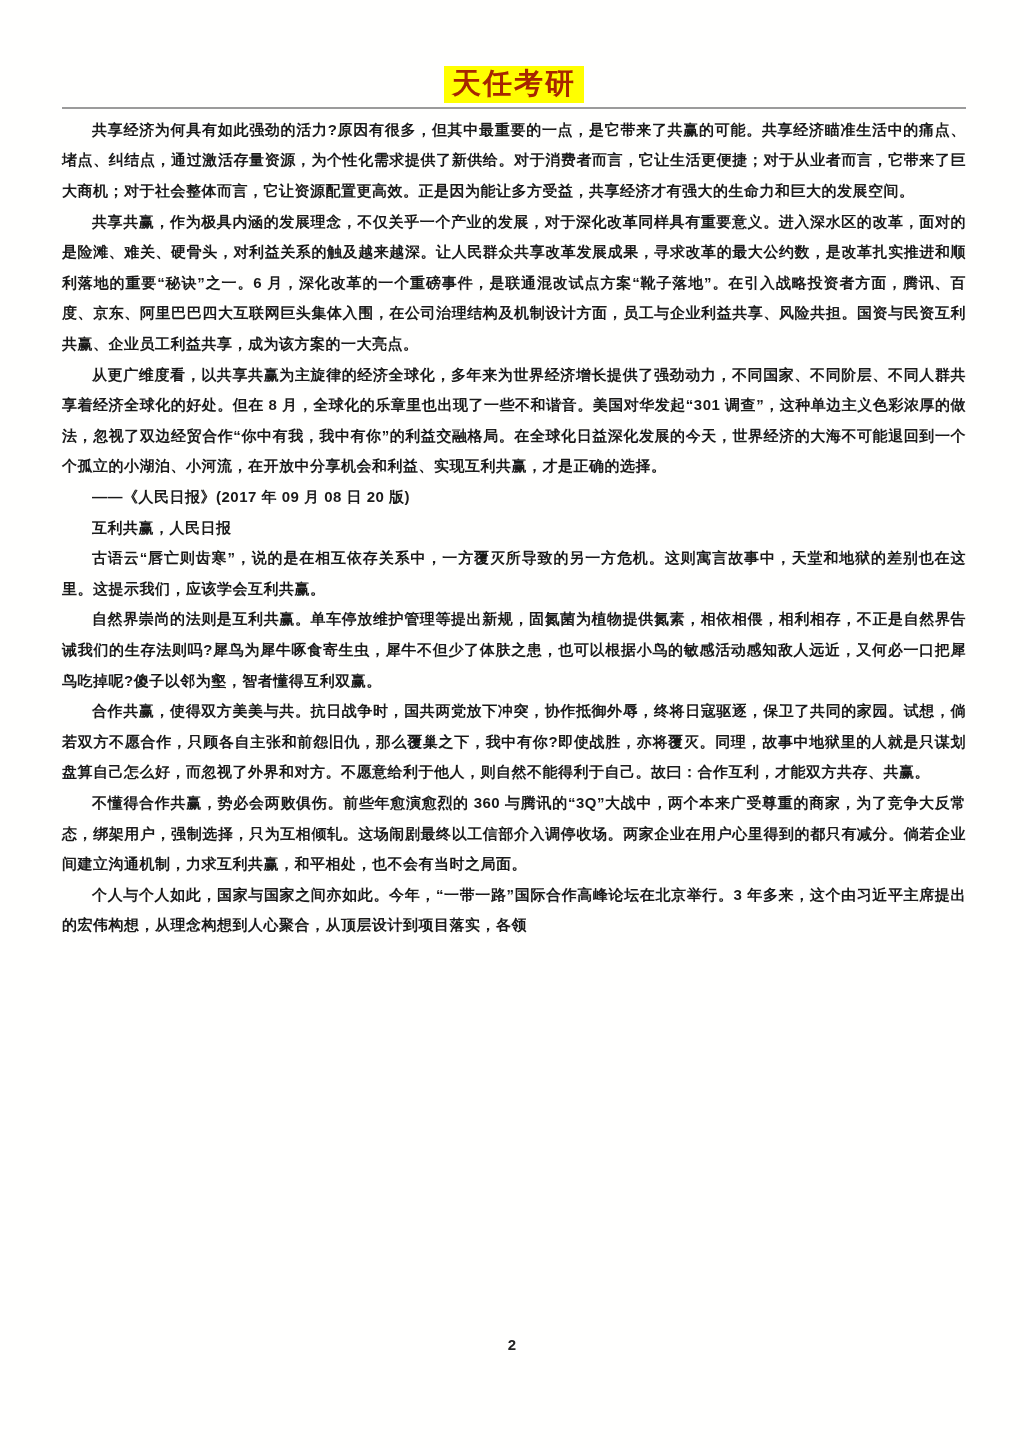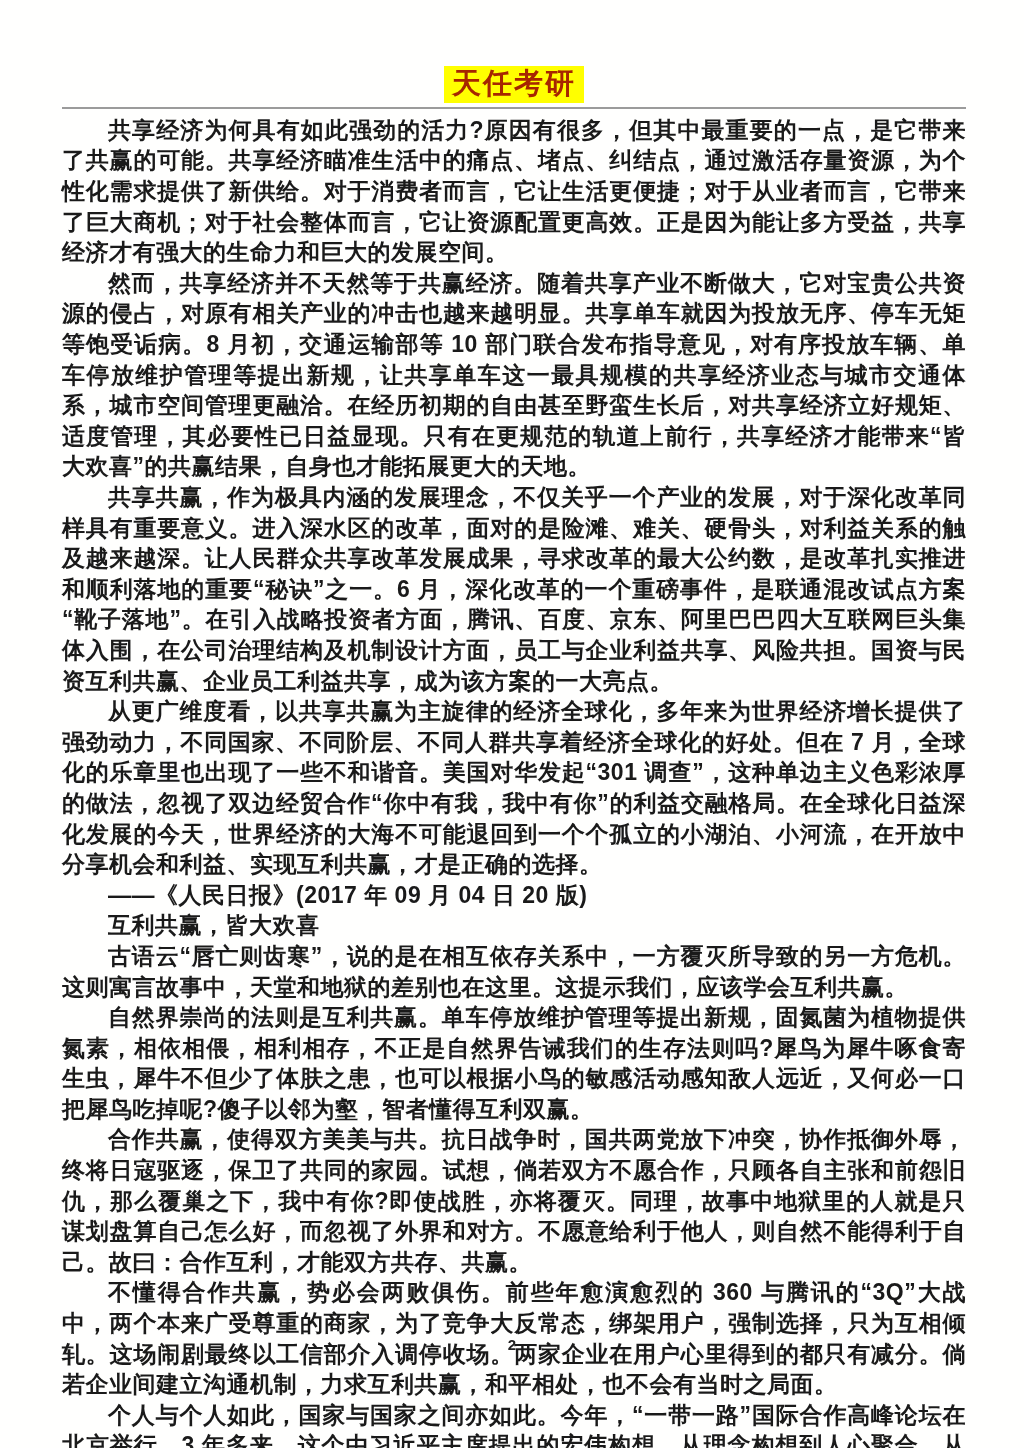--- a/index.html
+++ b/index.html
@@ -40,7 +40,7 @@
   }
   .body-text p {
     margin: 0;
-    font-size: 23px;
+    font-size: 15px;
     line-height: 30.6px;
     font-weight: bold;
     text-align: justify;

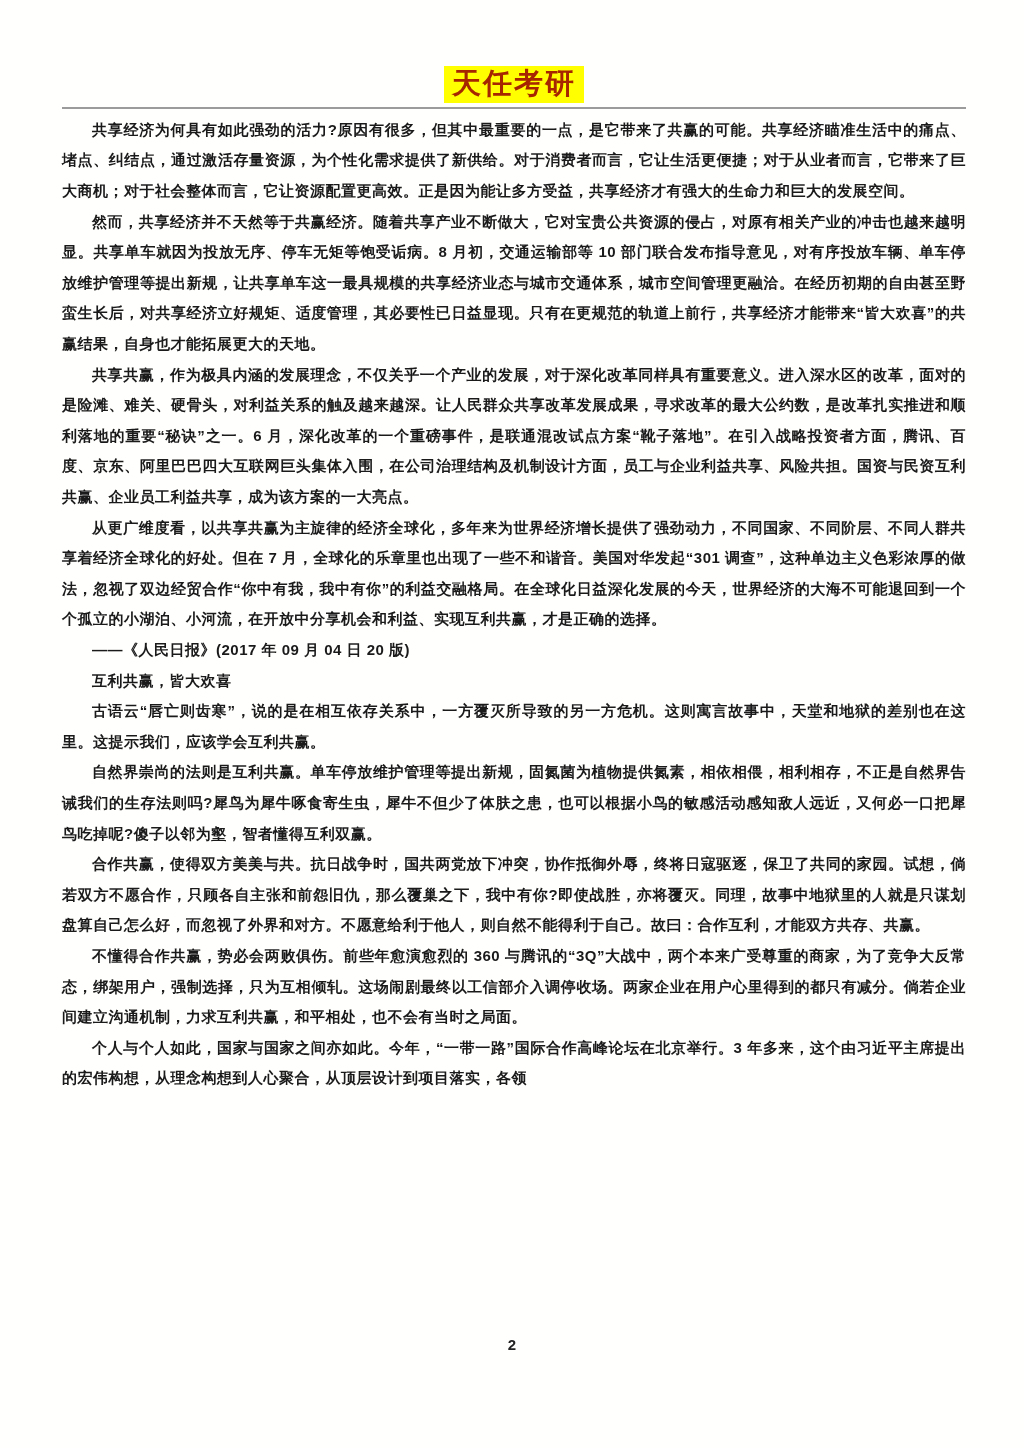--- a/index.html
+++ b/index.html
@@ -89,7 +89,6 @@
 
     <div class="body-text">
       <p>共享经济为何具有如此强劲的活力?原因有很多，但其中最重要的一点，是它带来了共赢的可能。共享经济瞄准生活中的痛点、堵点、纠结点，通过激活存量资源，为个性化需求提供了新供给。对于消费者而言，它让生活更便捷；对于从业者而言，它带来了巨大商机；对于社会整体而言，它让资源配置更高效。正是因为能让多方受益，共享经济才有强大的生命力和巨大的发展空间。</p>
-      <p>然而，共享经济并不天然等于共赢经济。随着共享产业不断做大，它对宝贵公共资源的侵占，对原有相关产业的冲击也越来越明显。共享单车就因为投放无序、停车无矩等饱受诟病。8 月初，交通运输部等 10 部门联合发布指导意见，对有序投放车辆、单车停放维护管理等提出新规，让共享单车这一最具规模的共享经济业态与城市交通体系，城市空间管理更融洽。在经历初期的自由甚至野蛮生长后，对共享经济立好规矩、适度管理，其必要性已日益显现。只有在更规范的轨道上前行，共享经济才能带来“皆大欢喜”的共赢结果，自身也才能拓展更大的天地。</p>
       <p>共享共赢，作为极具内涵的发展理念，不仅关乎一个产业的发展，对于深化改革同样具有重要意义。进入深水区的改革，面对的是险滩、难关、硬骨头，对利益关系的触及越来越深。让人民群众共享改革发展成果，寻求改革的最大公约数，是改革扎实推进和顺利落地的重要“秘诀”之一。6 月，深化改革的一个重磅事件，是联通混改试点方案“靴子落地”。在引入战略投资者方面，腾讯、百度、京东、阿里巴巴四大互联网巨头集体入围，在公司治理结构及机制设计方面，员工与企业利益共享、风险共担。国资与民资互利共赢、企业员工利益共享，成为该方案的一大亮点。</p>
       <p>从更广维度看，以共享共赢为主旋律的经济全球化，多年来为世界经济增长提供了强劲动力，不同国家、不同阶层、不同人群共享着经济全球化的好处。但在 7 月，全球化的乐章里也出现了一些不和谐音。美国对华发起“301 调查”，这种单边主义色彩浓厚的做法，忽视了双边经贸合作“你中有我，我中有你”的利益交融格局。在全球化日益深化发展的今天，世界经济的大海不可能退回到一个个孤立的小湖泊、小河流，在开放中分享机会和利益、实现互利共赢，才是正确的选择。</p>
 

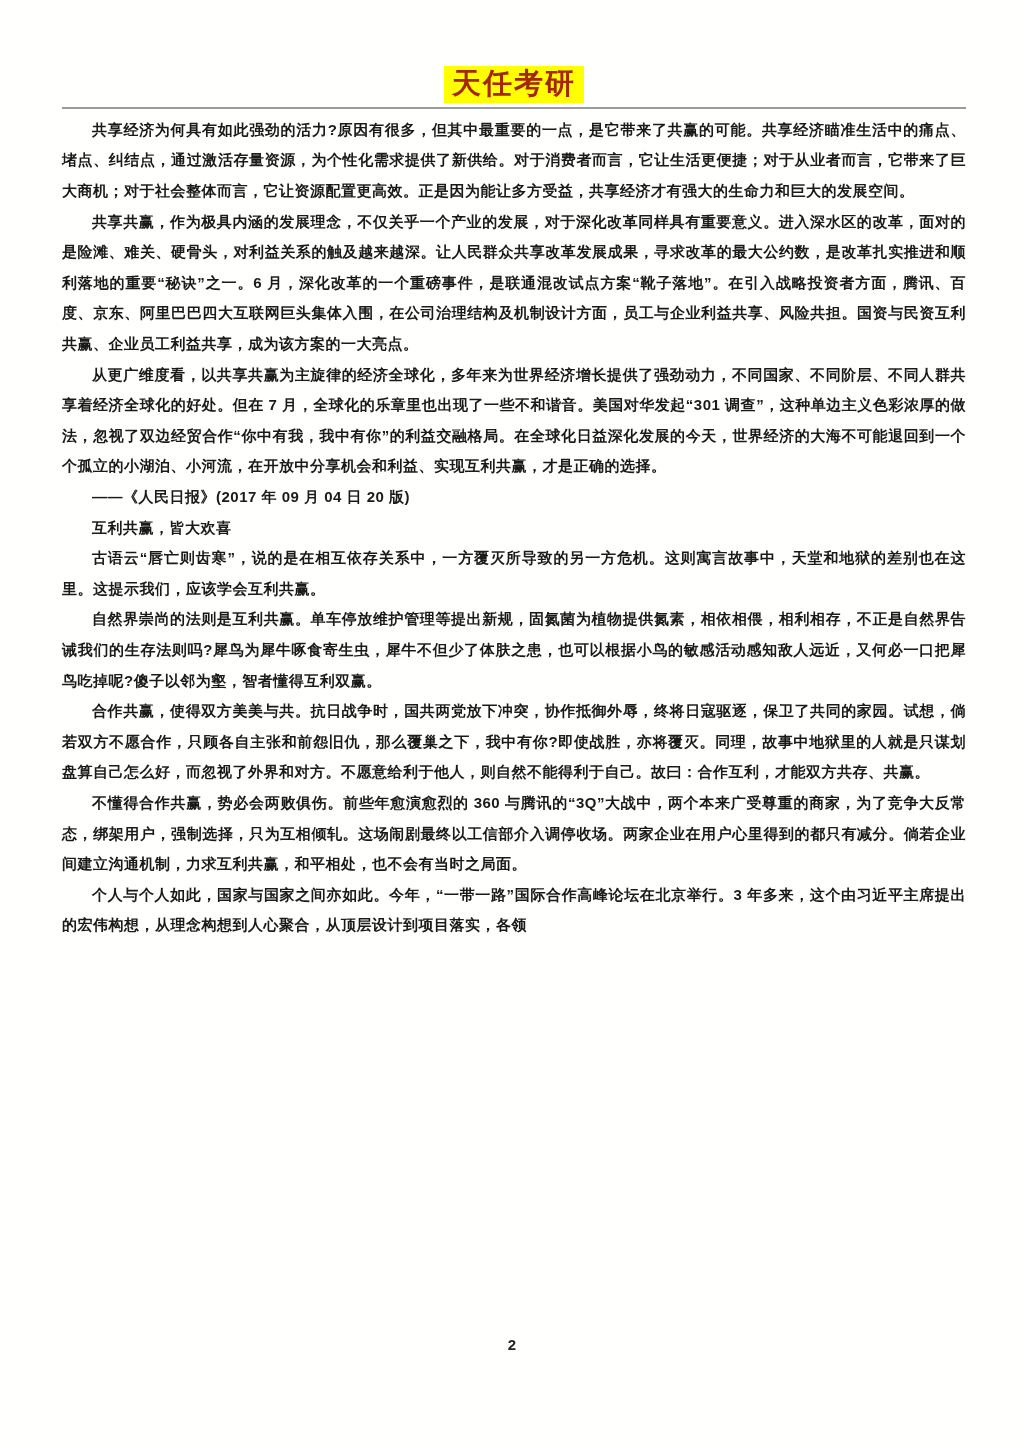--- a/index.html
+++ b/index.html
@@ -90,7 +90,7 @@
     <div class="body-text">
       <p>共享经济为何具有如此强劲的活力?原因有很多，但其中最重要的一点，是它带来了共赢的可能。共享经济瞄准生活中的痛点、堵点、纠结点，通过激活存量资源，为个性化需求提供了新供给。对于消费者而言，它让生活更便捷；对于从业者而言，它带来了巨大商机；对于社会整体而言，它让资源配置更高效。正是因为能让多方受益，共享经济才有强大的生命力和巨大的发展空间。</p>
       <p>共享共赢，作为极具内涵的发展理念，不仅关乎一个产业的发展，对于深化改革同样具有重要意义。进入深水区的改革，面对的是险滩、难关、硬骨头，对利益关系的触及越来越深。让人民群众共享改革发展成果，寻求改革的最大公约数，是改革扎实推进和顺利落地的重要“秘诀”之一。6 月，深化改革的一个重磅事件，是联通混改试点方案“靴子落地”。在引入战略投资者方面，腾讯、百度、京东、阿里巴巴四大互联网巨头集体入围，在公司治理结构及机制设计方面，员工与企业利益共享、风险共担。国资与民资互利共赢、企业员工利益共享，成为该方案的一大亮点。</p>
-      <p>从更广维度看，以共享共赢为主旋律的经济全球化，多年来为世界经济增长提供了强劲动力，不同国家、不同阶层、不同人群共享着经济全球化的好处。但在 7 月，全球化的乐章里也出现了一些不和谐音。美国对华发起“301 调查”，这种单边主义色彩浓厚的做法，忽视了双边经贸合作“你中有我，我中有你”的利益交融格局。在全球化日益深化发展的今天，世界经济的大海不可能退回到一个个孤立的小湖泊、小河流，在开放中分享机会和利益、实现互利共赢，才是正确的选择。</p>
+      <p>从更广维度看，以共享共赢为主旋律的经济全球化，多年来为世界经济增长提供了强劲动力，不同国家、不同阶层、不同人群共享着经济全球化的好处。但在 8 月，全球化的乐章里也出现了一些不和谐音。美国对华发起“301 调查”，这种单边主义色彩浓厚的做法，忽视了双边经贸合作“你中有我，我中有你”的利益交融格局。在全球化日益深化发展的今天，世界经济的大海不可能退回到一个个孤立的小湖泊、小河流，在开放中分享机会和利益、实现互利共赢，才是正确的选择。</p>
 
       <p class="attribution">——《人民日报》(2017 年 09 月 04 日 20 版)</p>
 

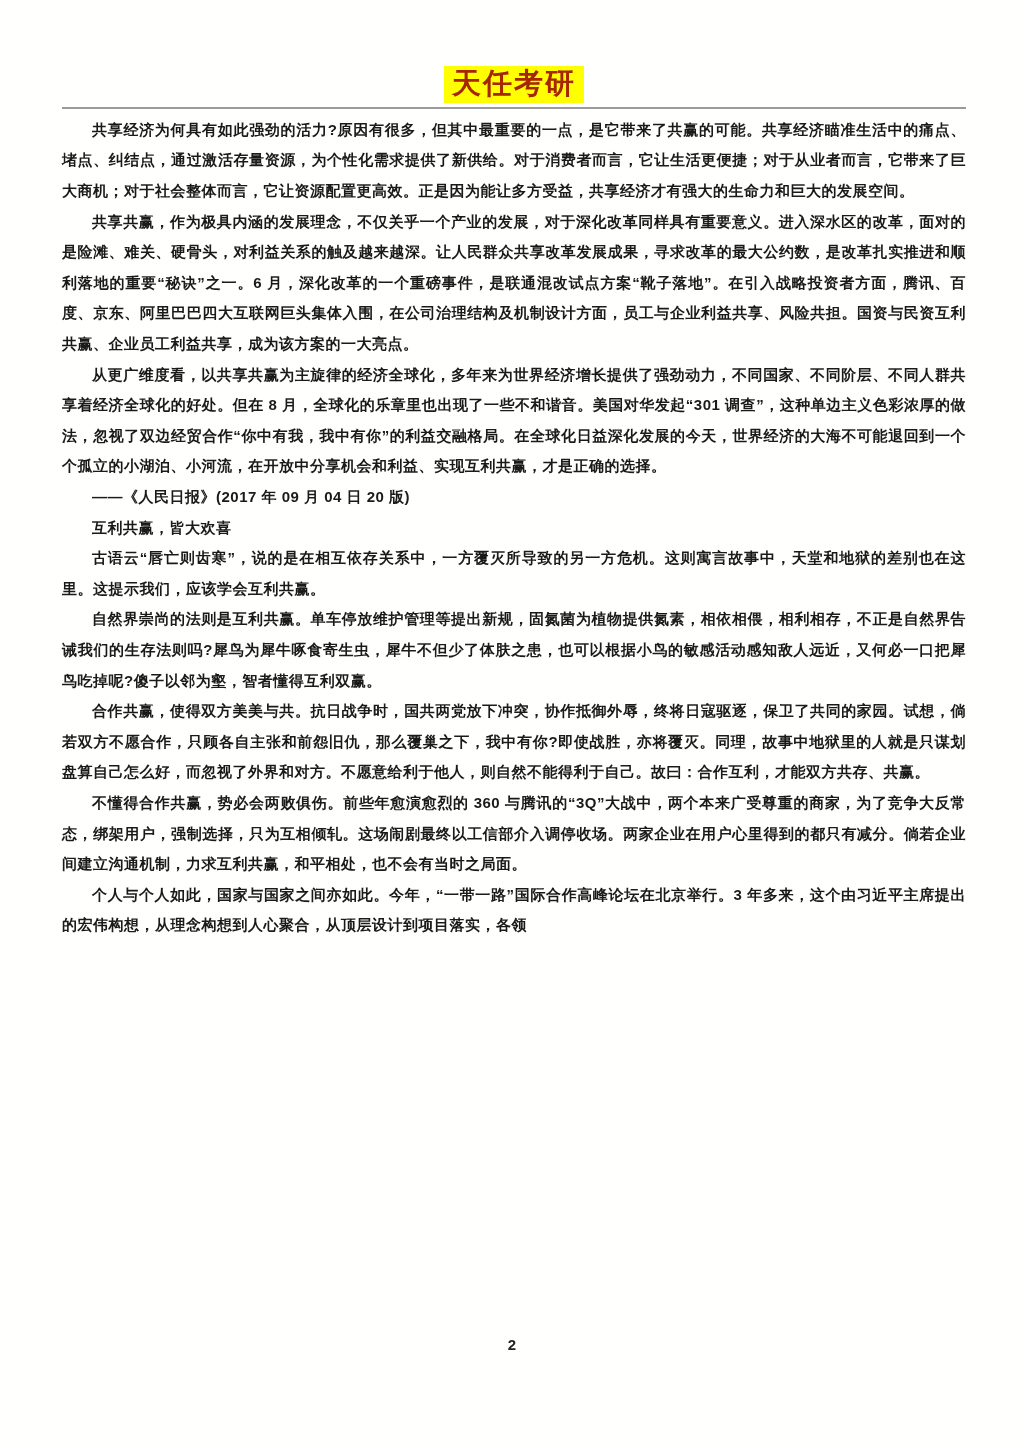--- a/index.html
+++ b/index.html
@@ -92,7 +92,7 @@
       <p>共享共赢，作为极具内涵的发展理念，不仅关乎一个产业的发展，对于深化改革同样具有重要意义。进入深水区的改革，面对的是险滩、难关、硬骨头，对利益关系的触及越来越深。让人民群众共享改革发展成果，寻求改革的最大公约数，是改革扎实推进和顺利落地的重要“秘诀”之一。6 月，深化改革的一个重磅事件，是联通混改试点方案“靴子落地”。在引入战略投资者方面，腾讯、百度、京东、阿里巴巴四大互联网巨头集体入围，在公司治理结构及机制设计方面，员工与企业利益共享、风险共担。国资与民资互利共赢、企业员工利益共享，成为该方案的一大亮点。</p>
       <p>从更广维度看，以共享共赢为主旋律的经济全球化，多年来为世界经济增长提供了强劲动力，不同国家、不同阶层、不同人群共享着经济全球化的好处。但在 8 月，全球化的乐章里也出现了一些不和谐音。美国对华发起“301 调查”，这种单边主义色彩浓厚的做法，忽视了双边经贸合作“你中有我，我中有你”的利益交融格局。在全球化日益深化发展的今天，世界经济的大海不可能退回到一个个孤立的小湖泊、小河流，在开放中分享机会和利益、实现互利共赢，才是正确的选择。</p>
 
-      <p class="attribution">——《人民日报》(2017 年 09 月 04 日 20 版)</p>
+      <p class="attribution">——《人民日报》(2017 年 09 月 08 日 20 版)</p>
 
       <p class="essay-title">互利共赢，皆大欢喜</p>
 

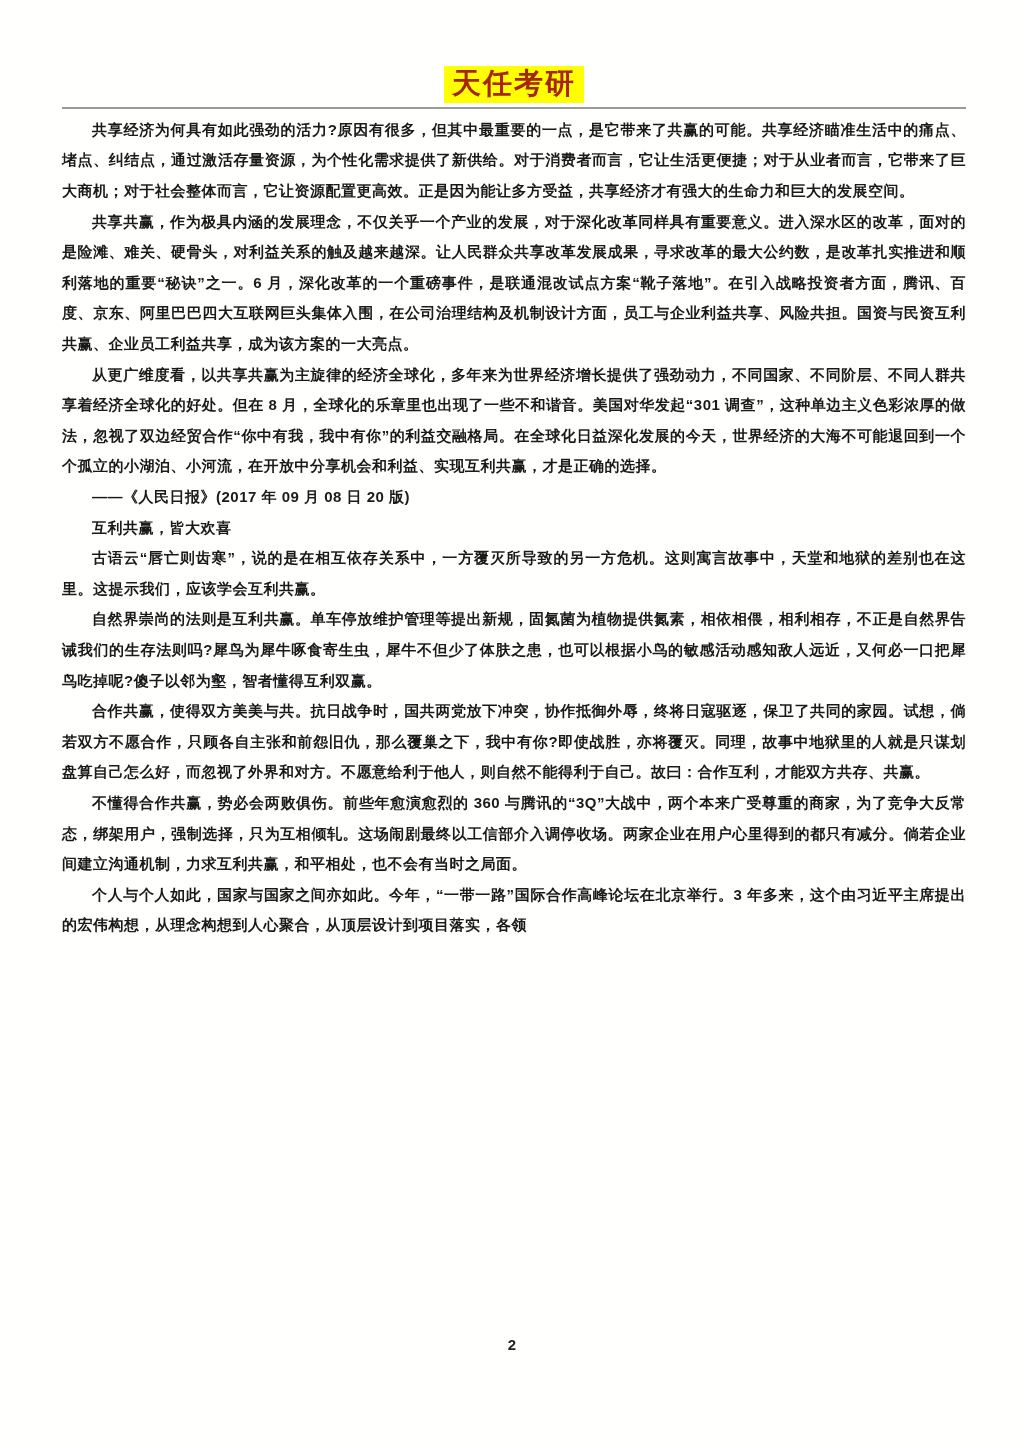--- a/index.html
+++ b/index.html
@@ -94,7 +94,7 @@
 
       <p class="attribution">——《人民日报》(2017 年 09 月 08 日 20 版)</p>
 
-      <p class="essay-title">互利共赢，皆大欢喜</p>
+      <p class="essay-title">互利共赢，人民日报</p>
 
       <p>古语云“唇亡则齿寒”，说的是在相互依存关系中，一方覆灭所导致的另一方危机。这则寓言故事中，天堂和地狱的差别也在这里。这提示我们，应该学会互利共赢。</p>
       <p>自然界崇尚的法则是互利共赢。单车停放维护管理等提出新规，固氮菌为植物提供氮素，相依相偎，相利相存，不正是自然界告诫我们的生存法则吗?犀鸟为犀牛啄食寄生虫，犀牛不但少了体肤之患，也可以根据小鸟的敏感活动感知敌人远近，又何必一口把犀鸟吃掉呢?傻子以邻为壑，智者懂得互利双赢。</p>

